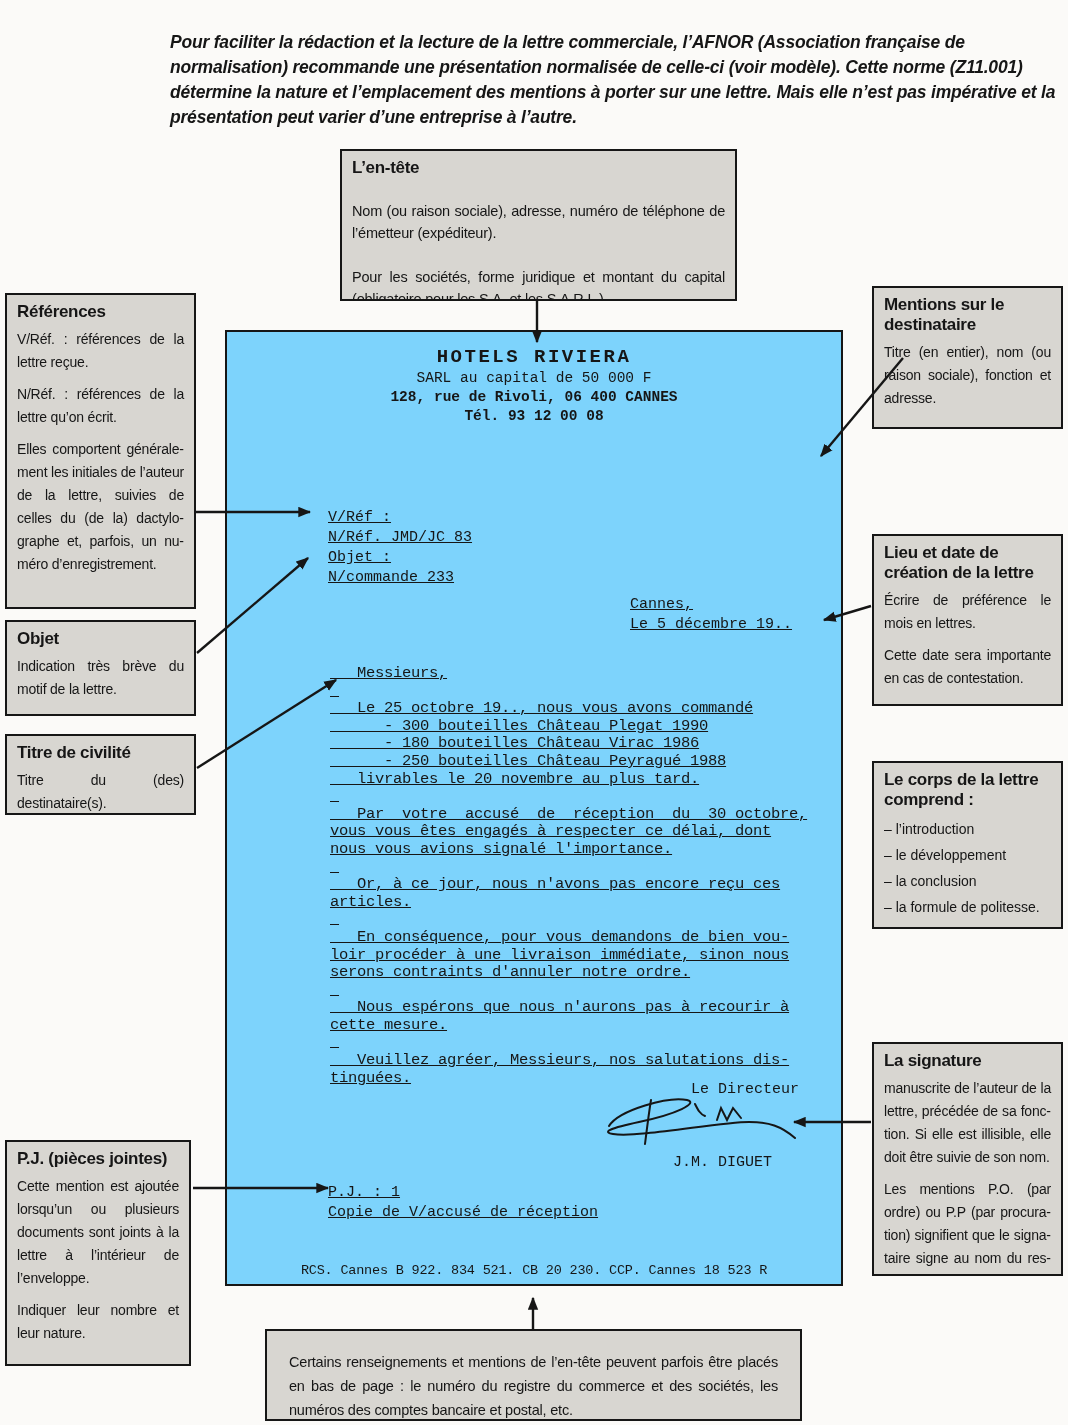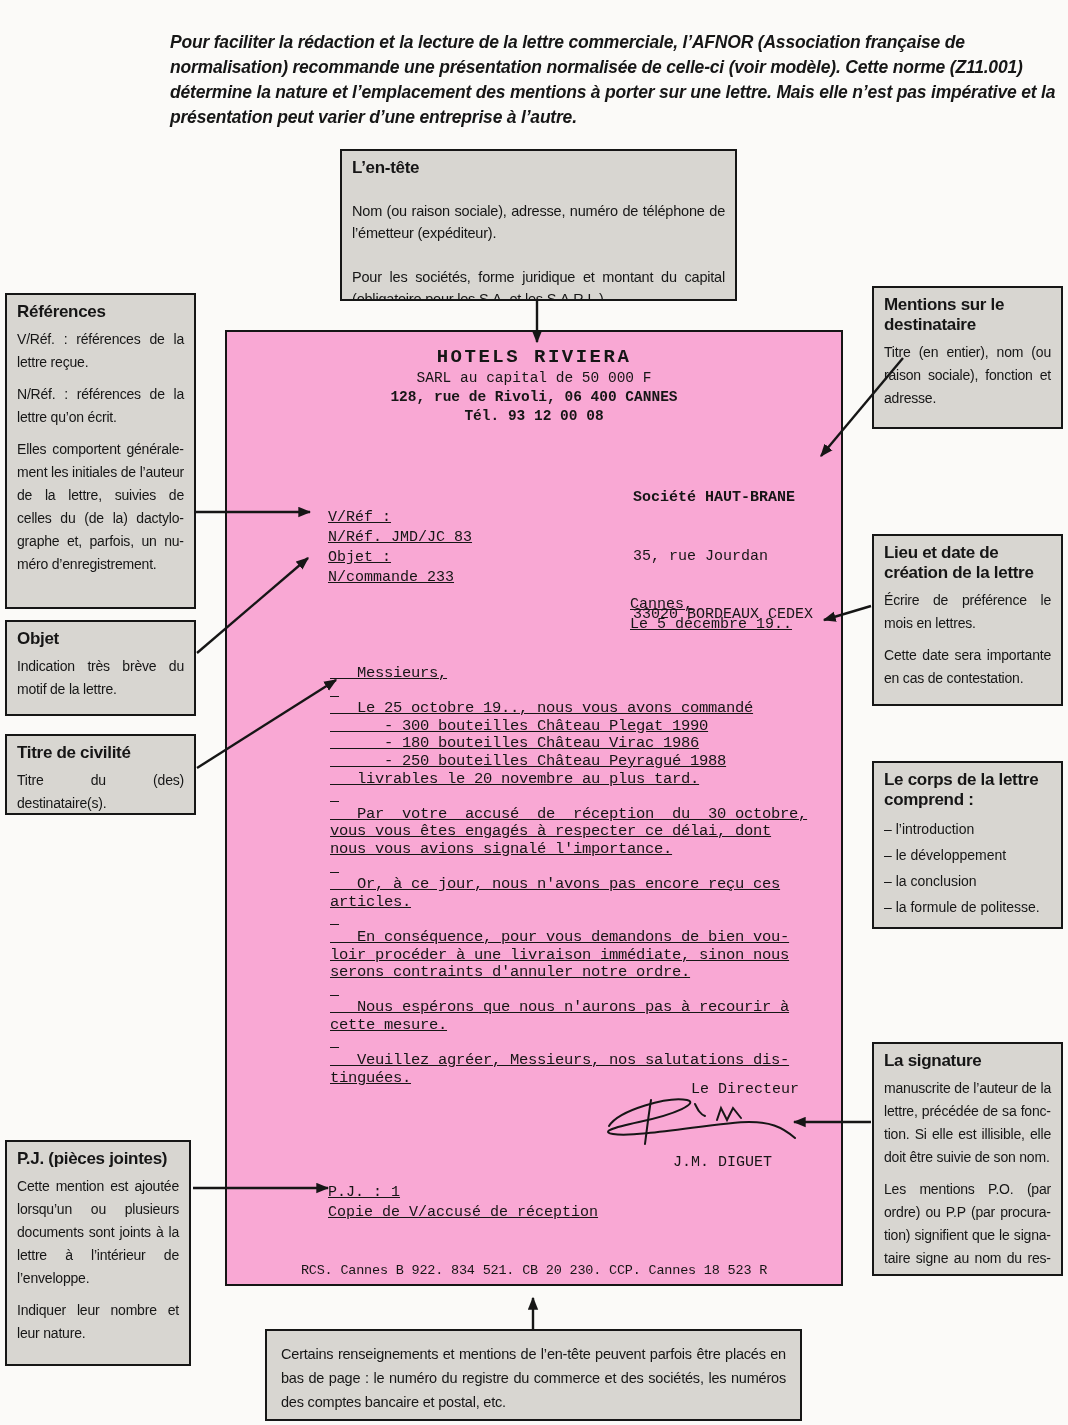--- a/index.html
+++ b/index.html
@@ -35,7 +35,7 @@
   
   #letter{
     position:absolute;left:225px;top:330px;width:618px;height:956px;
-    background:#f9a8d4;border:2px solid #161616;box-sizing:border-box;
+    background:#7dd3fc;border:2px solid #161616;box-sizing:border-box;
   }
   .mono{font-family:"Liberation Mono","DejaVu Sans Mono",monospace;}
   #lt-head{position:absolute;left:0;right:0;top:13px;text-align:center;}

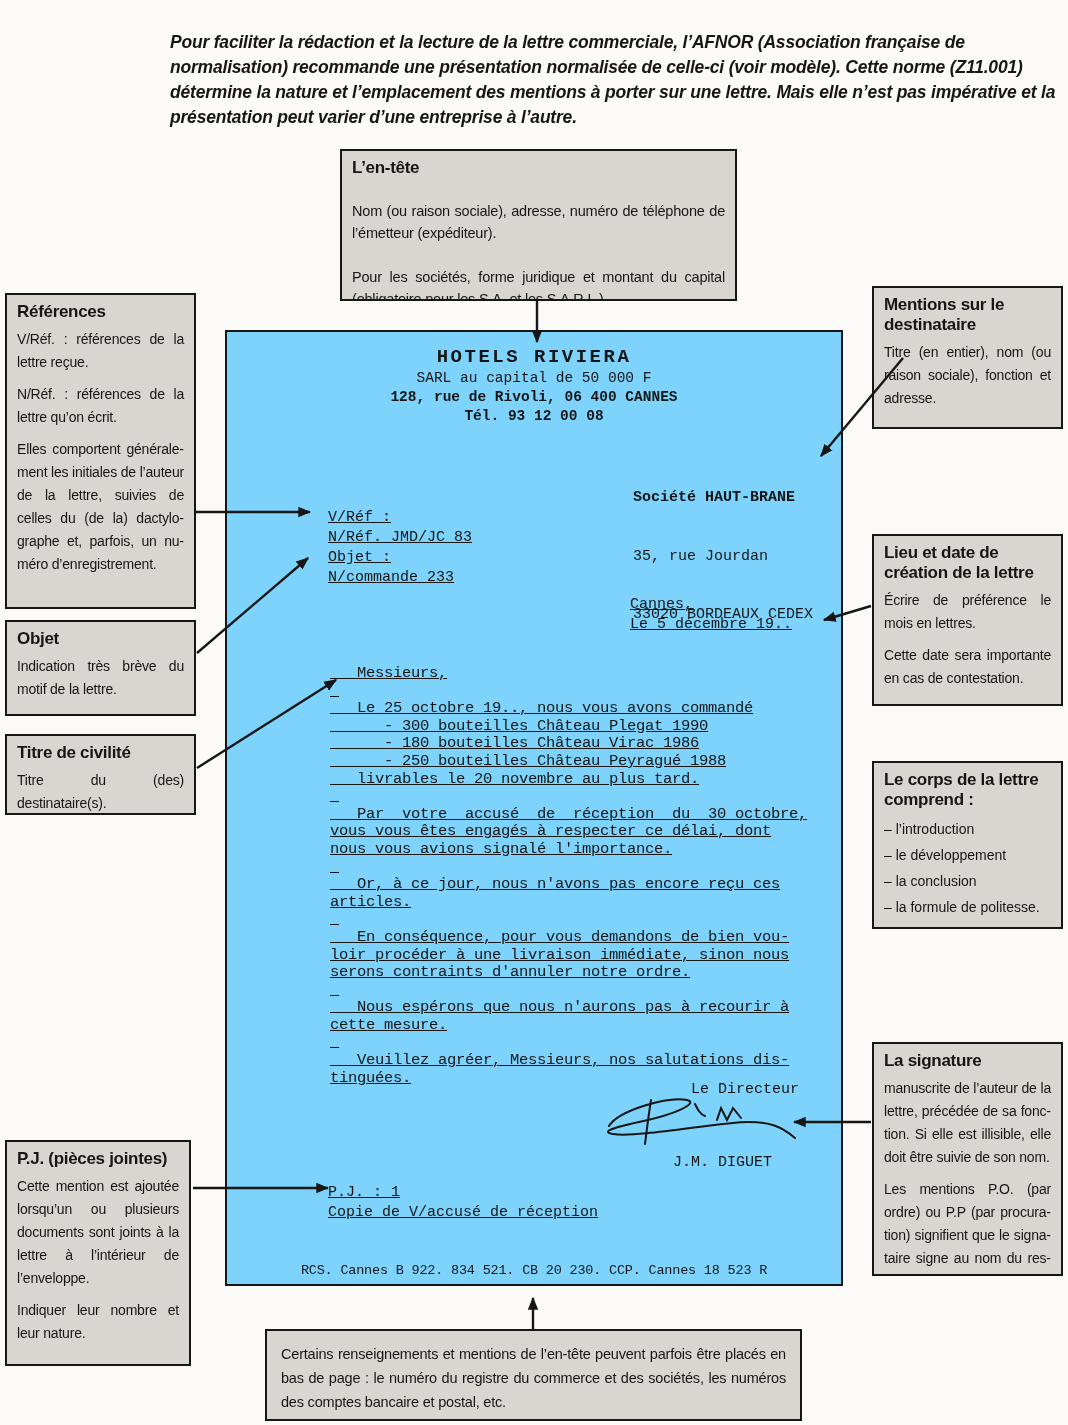--- a/index.html
+++ b/index.html
@@ -129,11 +129,6 @@
     <div class="sub b">Tél. 93 12 00 08</div>
   </div>
 
-  <div id="lt-recipient">
-    <div class="b">Société HAUT-BRANE</div>
-    <div>35, rue Jourdan</div>
-    <div>33020 BORDEAUX CEDEX</div>
-  </div>
 
   <div id="lt-refs"><div class="line">V/Réf :</div><div class="line">N/Réf. JMD/JC 83</div><div class="line">Objet :</div><div class="line">N/commande 233</div></div>
 

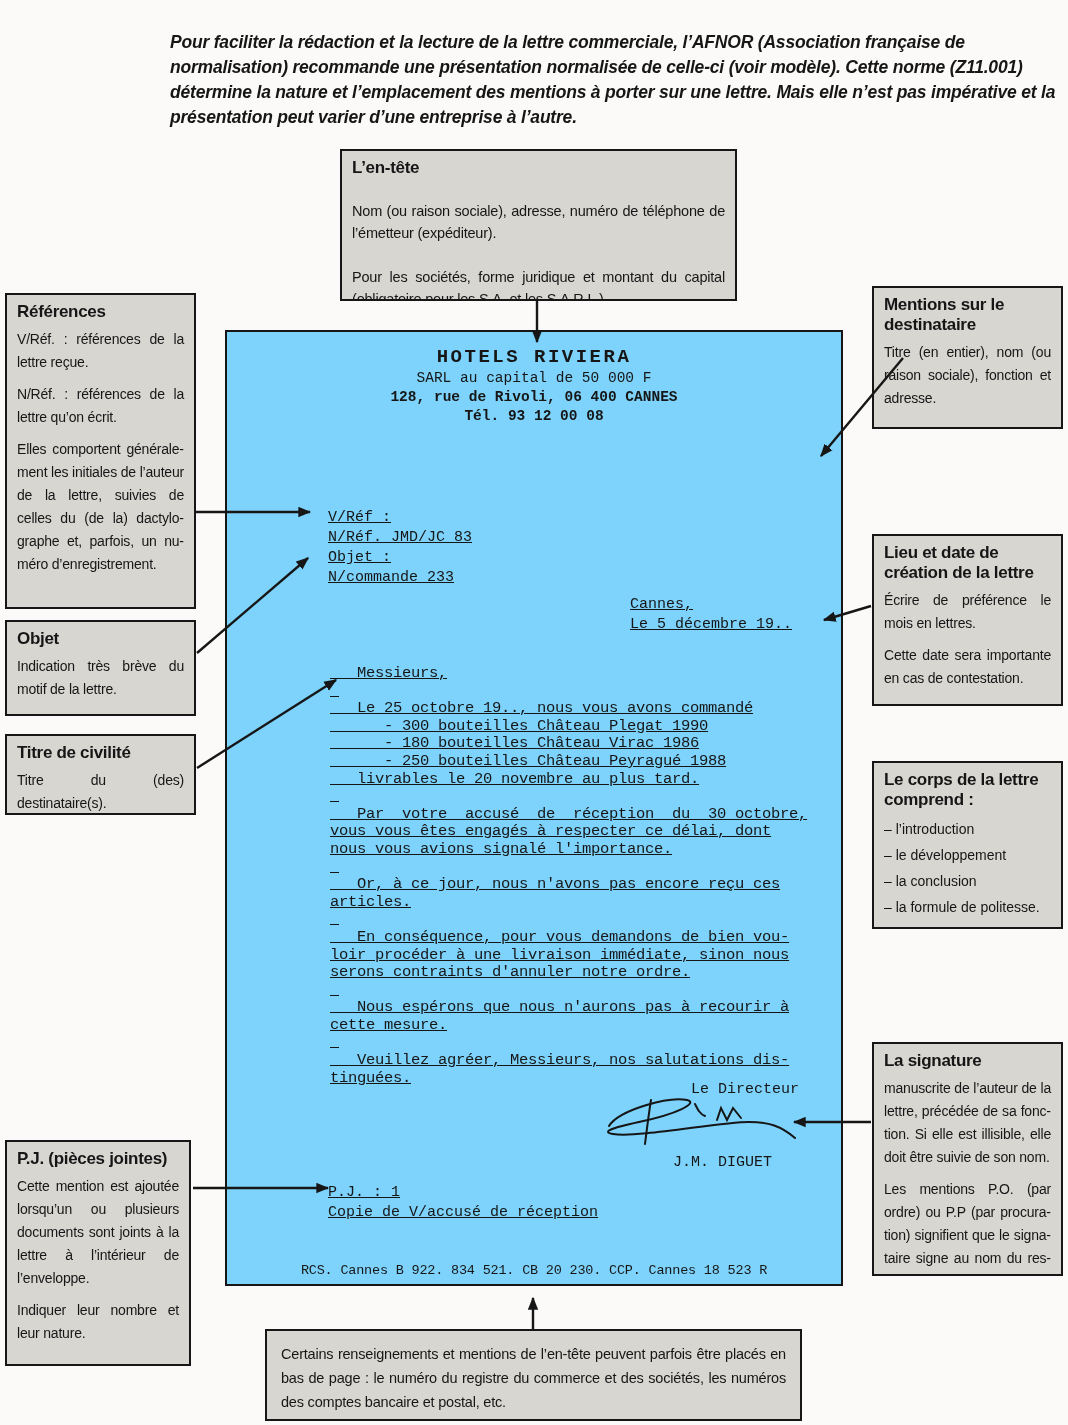--- a/index.html
+++ b/index.html
@@ -31,7 +31,7 @@
   .callout .list-p div{font-size:14px;line-height:26px;}
   #box-entete p{font-size:14.5px;line-height:22px;margin-top:22px;}
   #box-entete{}
-  #box-footer-note p{font-size:14.5px;line-height:24px;margin:4px;}
+  #box-footer-note p{font-size:14.5px;line-height:24px;margin:12px;}
   
   #letter{
     position:absolute;left:225px;top:330px;width:618px;height:956px;

